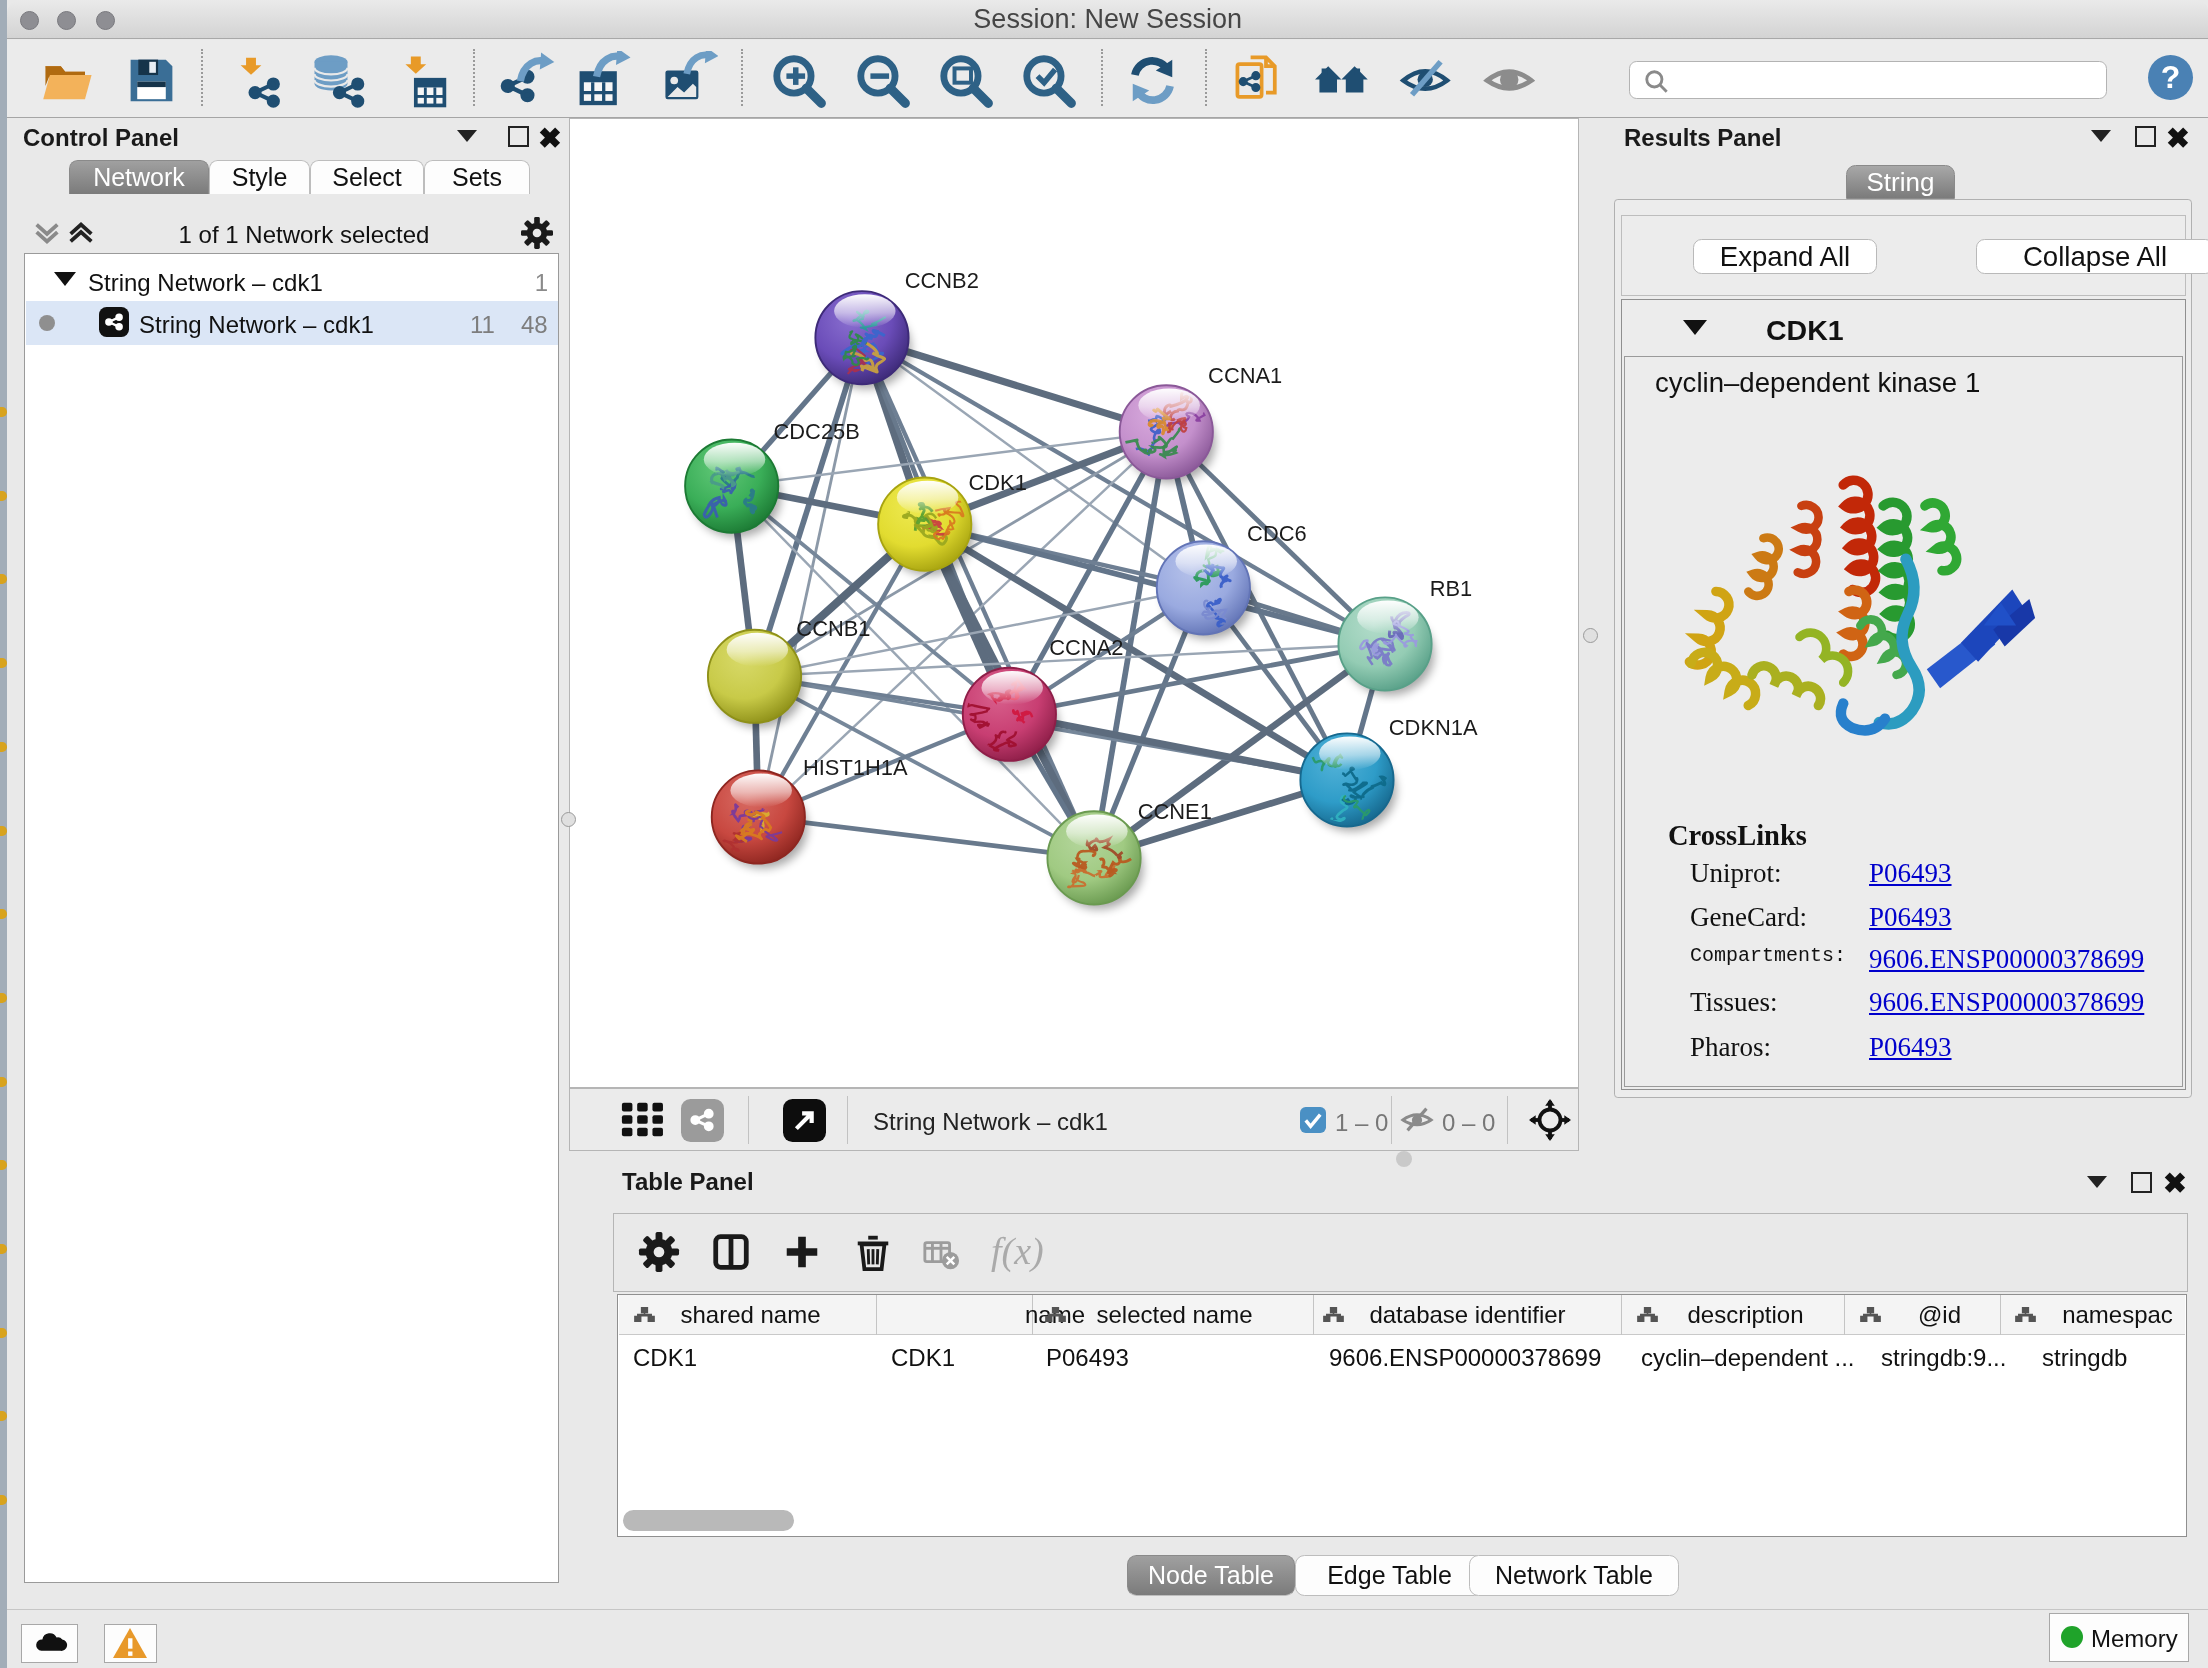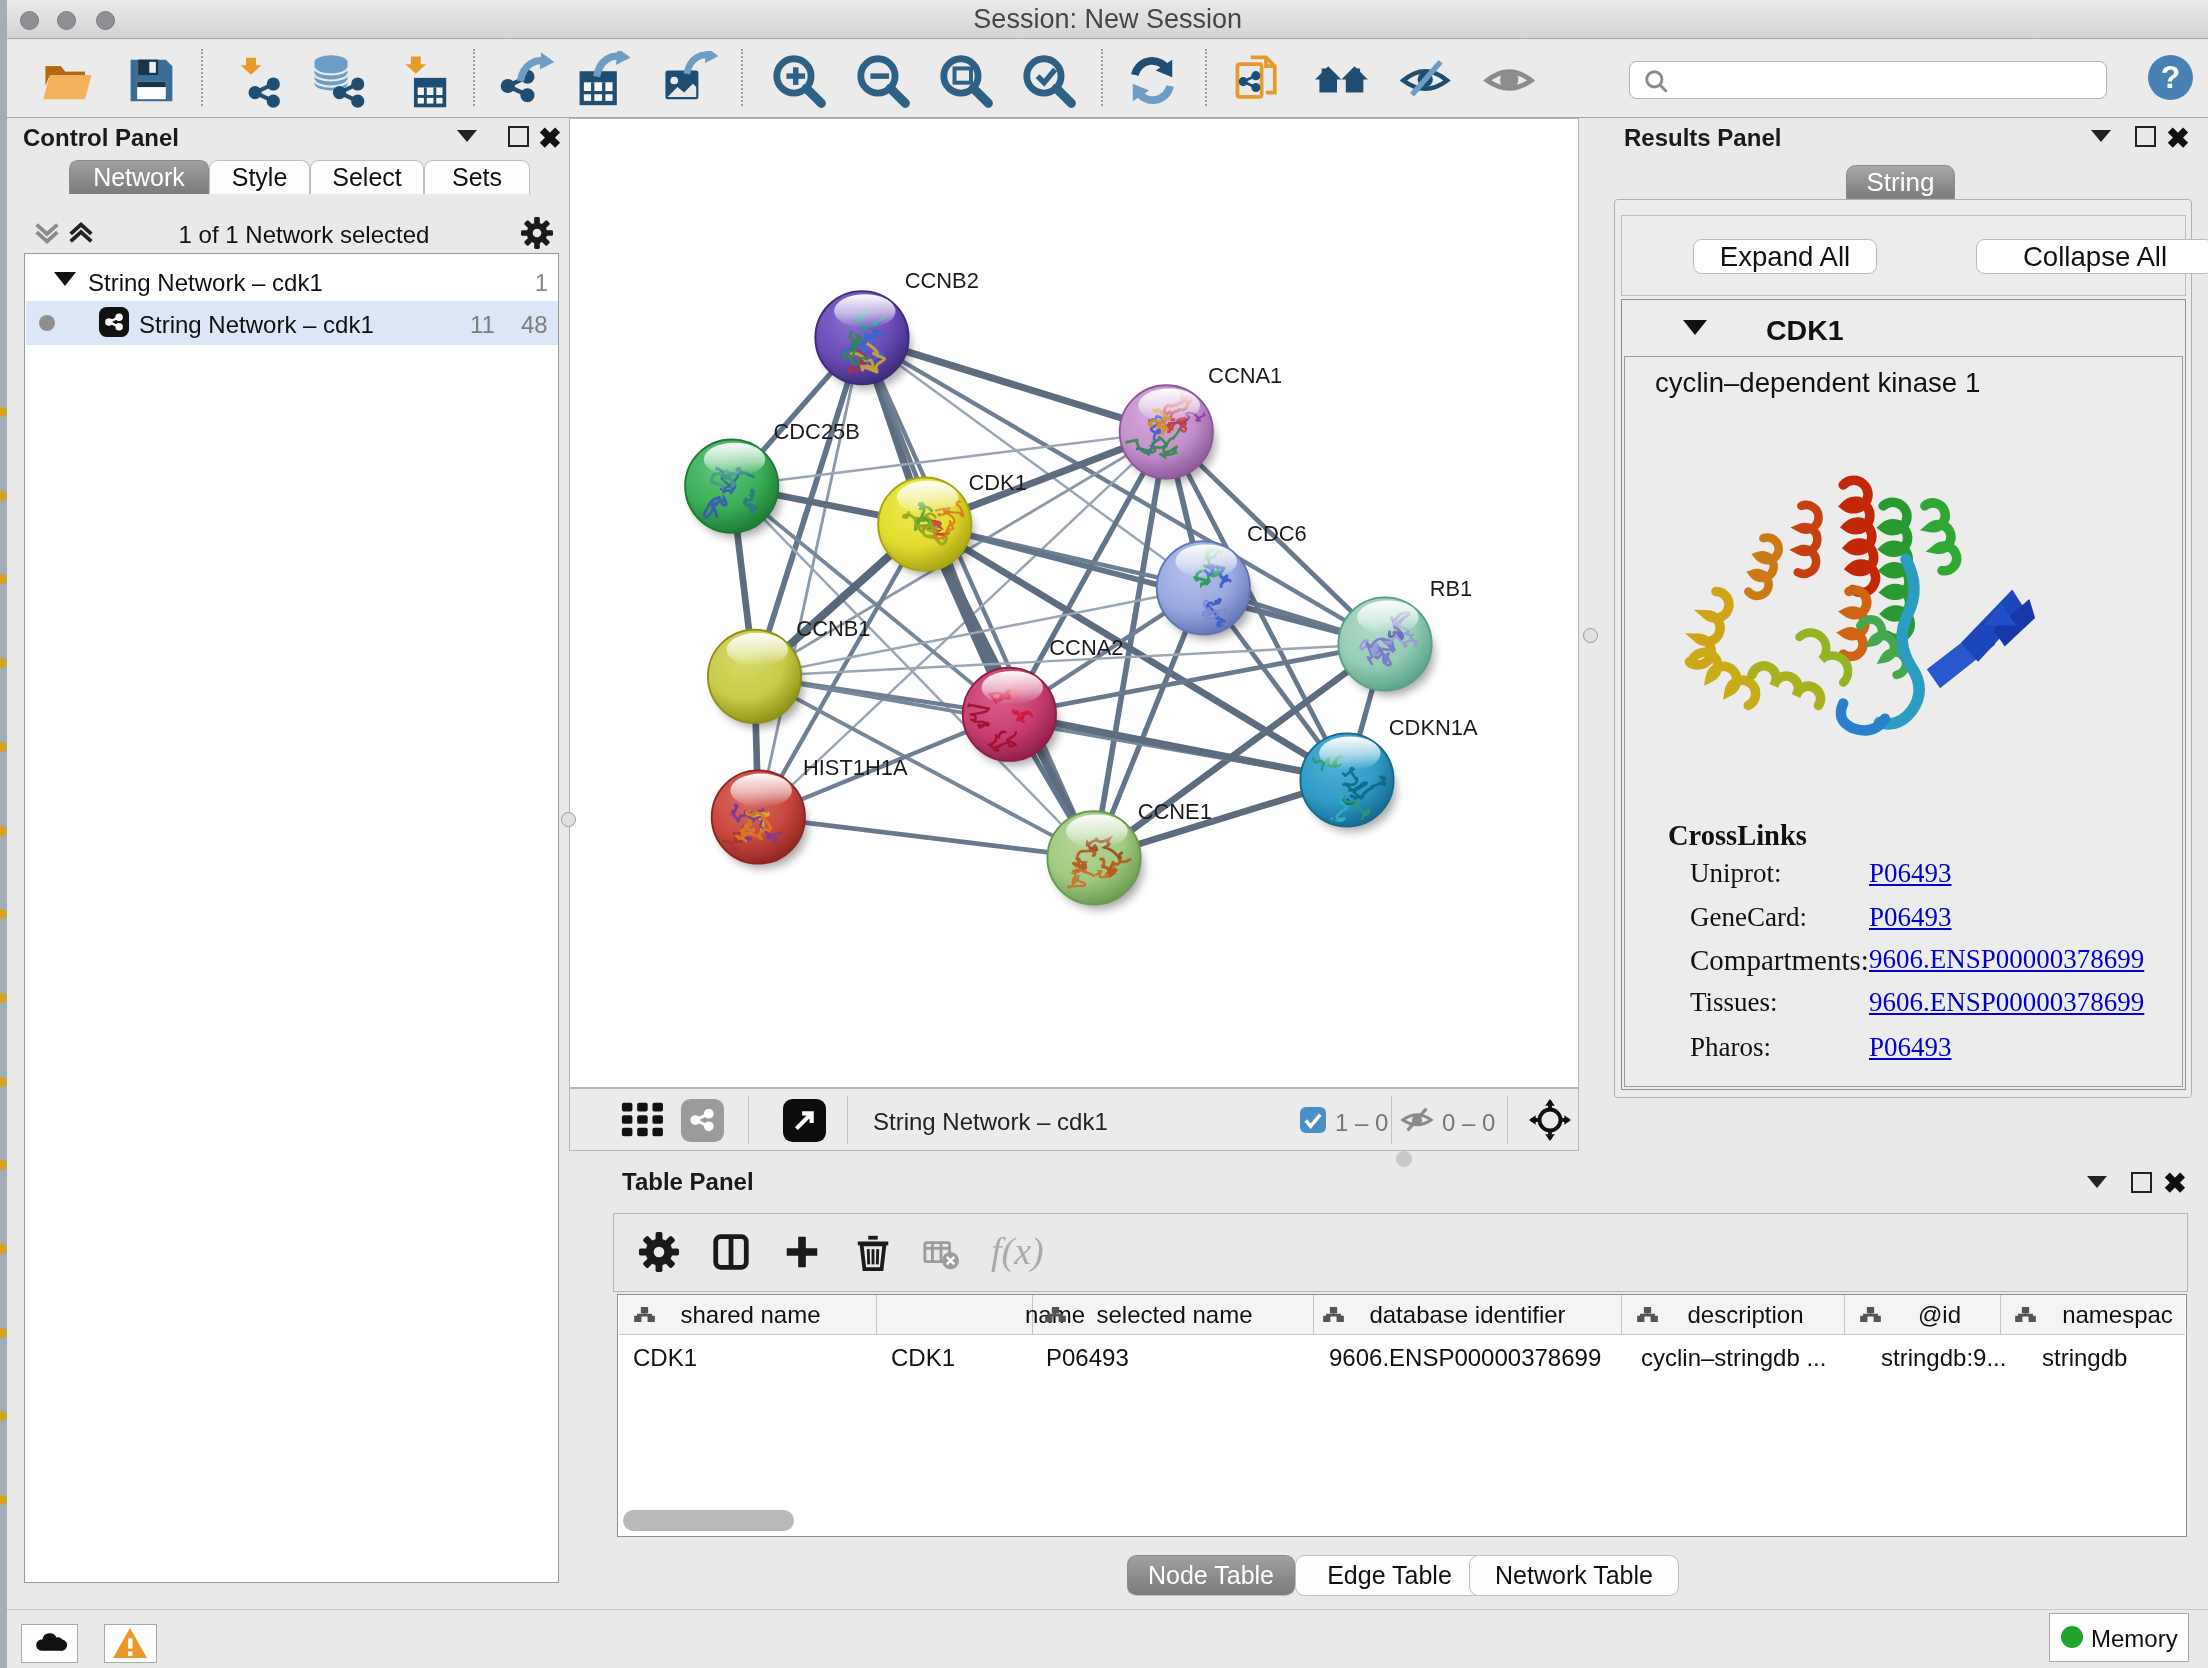--- a/index.html
+++ b/index.html
@@ -642,7 +642,7 @@
 <div class="abs" style="left:1869px;top:858px;font-family:'Liberation Serif',serif;font-size:27px;color:#0000cc;text-decoration:underline">P06493</div>
 <div class="abs" style="left:1690px;top:902px;font-family:'Liberation Serif',serif;font-size:27px;color:#111">GeneCard:</div>
 <div class="abs" style="left:1869px;top:902px;font-family:'Liberation Serif',serif;font-size:27px;color:#0000cc;text-decoration:underline">P06493</div>
-<div class="abs" style="left:1690px;top:944px;font-family:Liberation Serif, serif;font-size:29px;color:#111">Compartments:</div>
+<div class="abs" style="left:1690px;top:944px;font-family:Liberation Mono, monospace;font-size:20px;color:#111">Compartments:</div>
 <div class="abs" style="left:1869px;top:944px;font-family:'Liberation Serif',serif;font-size:27px;color:#0000cc;text-decoration:underline">9606.ENSP00000378699</div>
 <div class="abs" style="left:1690px;top:987px;font-family:'Liberation Serif',serif;font-size:27px;color:#111">Tissues:</div>
 <div class="abs" style="left:1869px;top:987px;font-family:'Liberation Serif',serif;font-size:27px;color:#0000cc;text-decoration:underline">9606.ENSP00000378699</div>

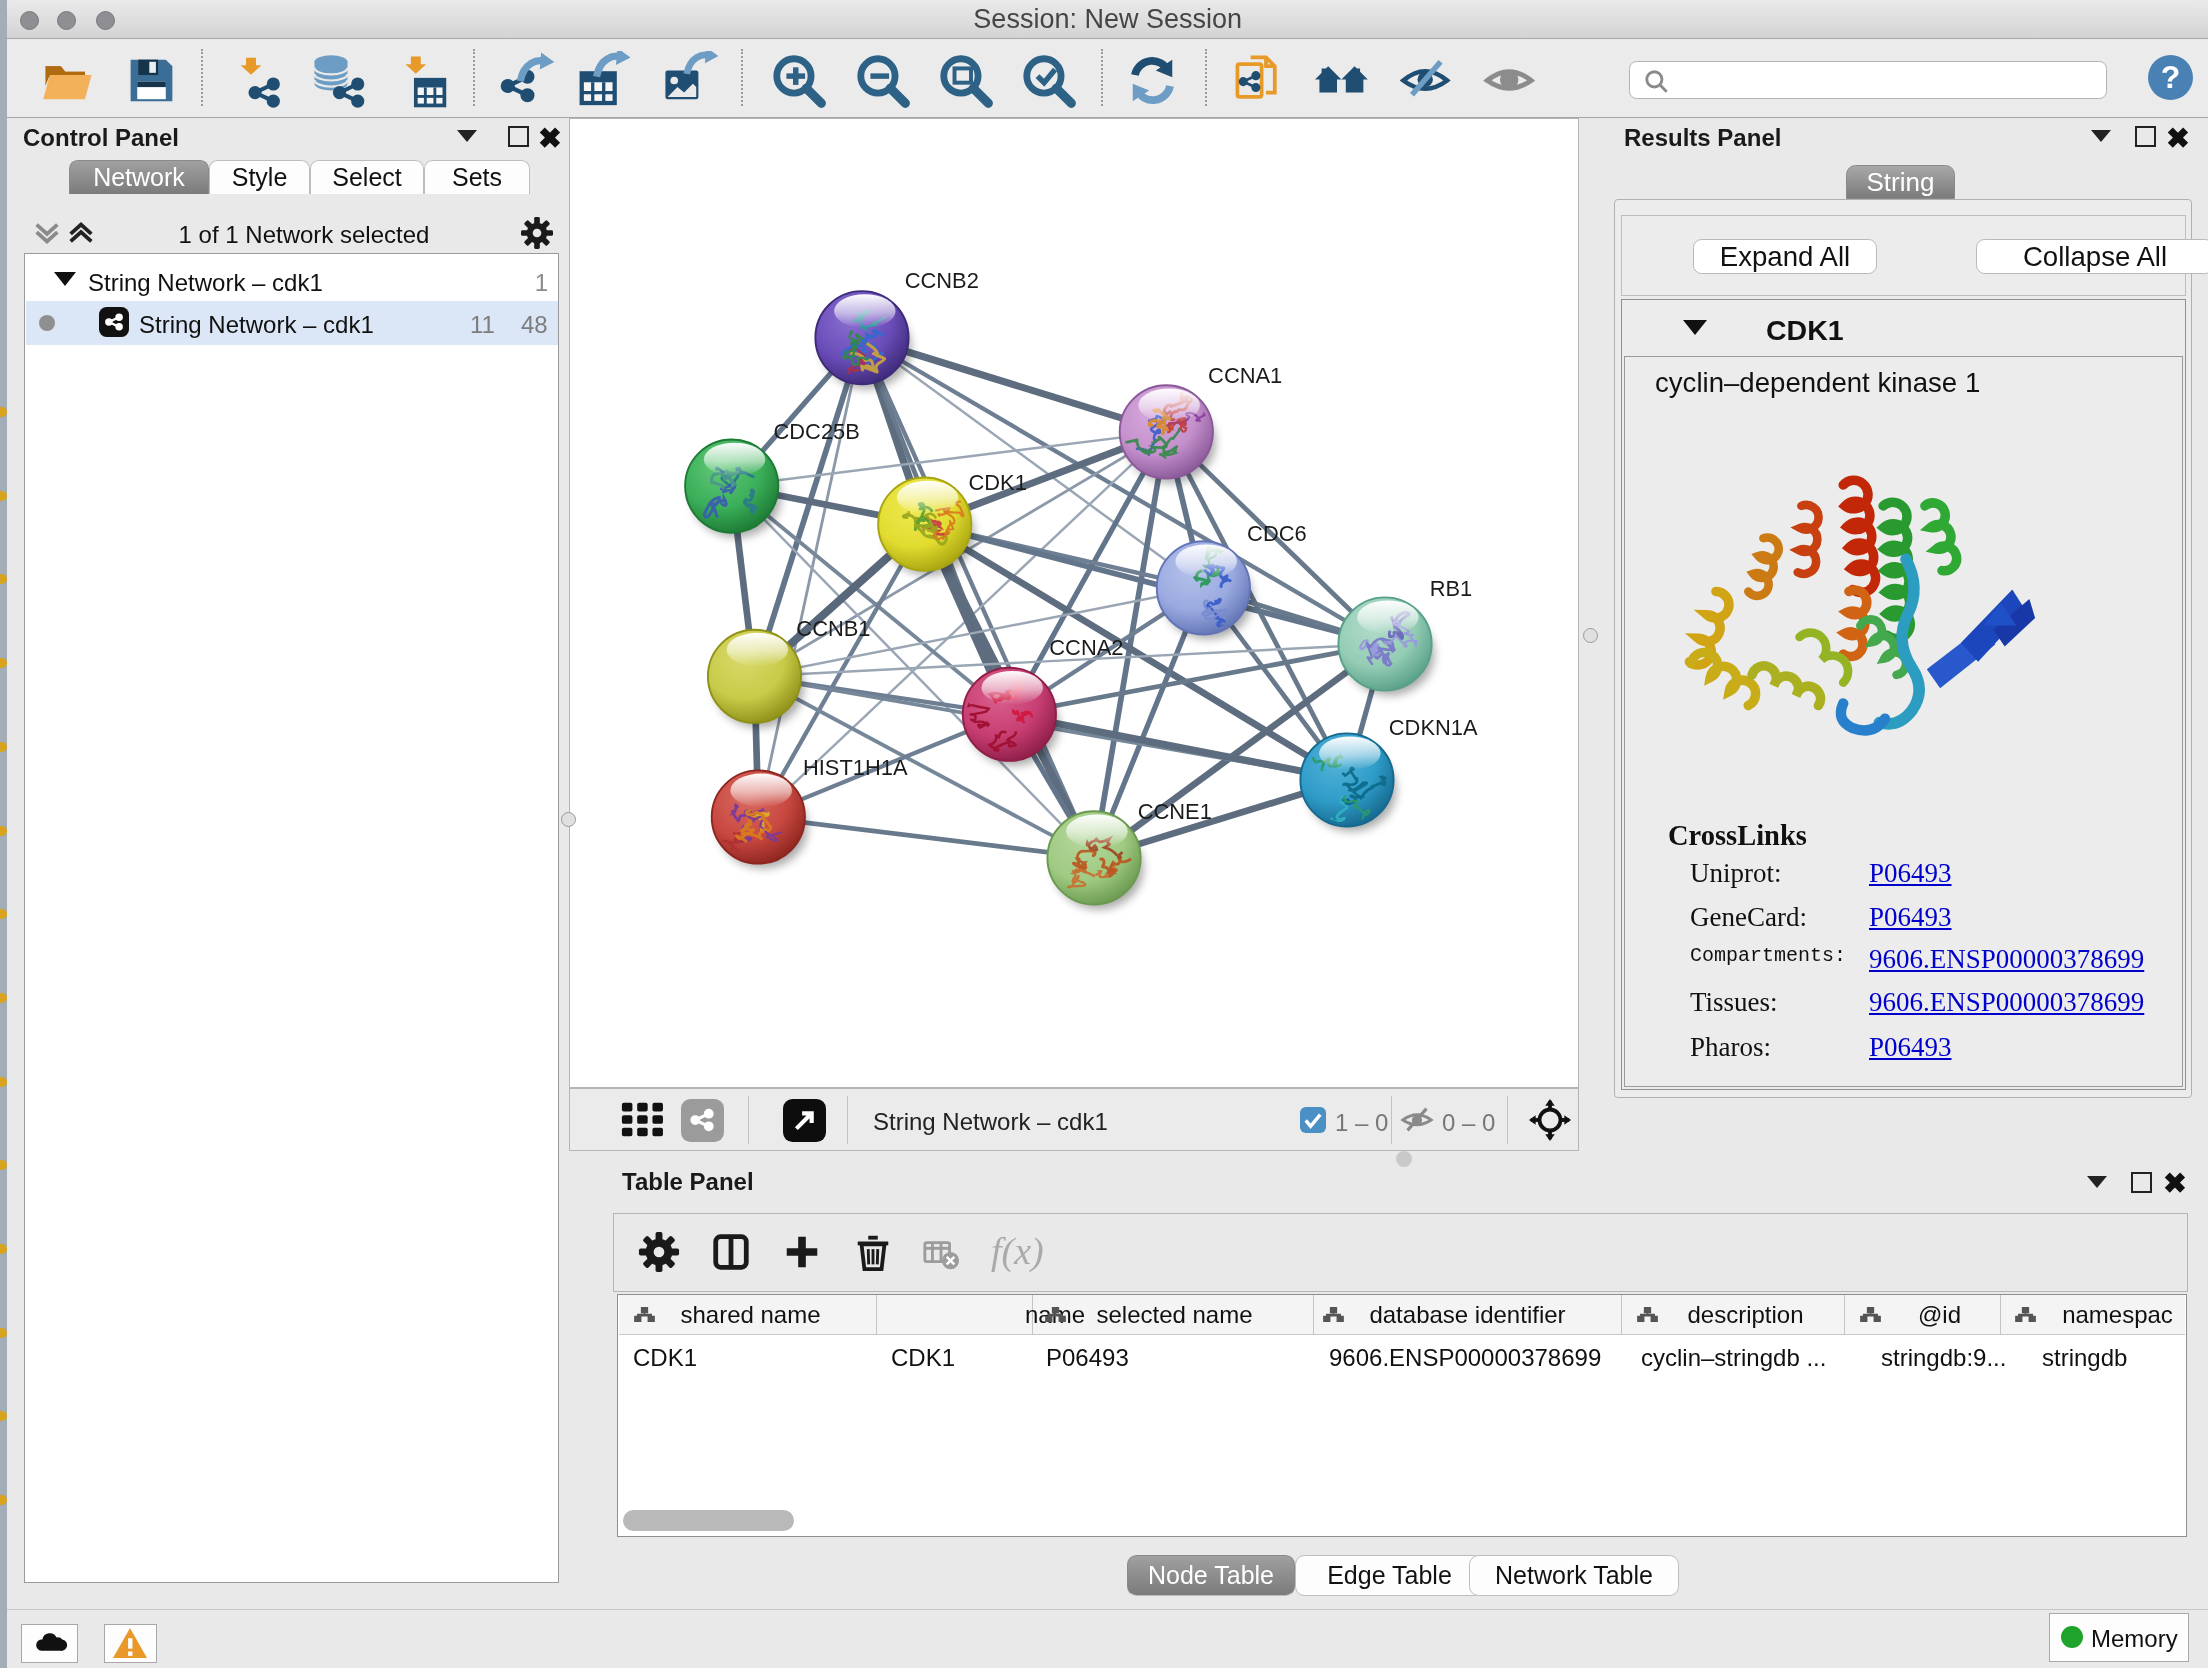--- a/index.html
+++ b/index.html
@@ -728,7 +728,7 @@
 <div class="abs" style="left:891px;top:1344px;font-size:24px;color:#111">CDK1</div>
 <div class="abs" style="left:1046px;top:1344px;font-size:24px;color:#111">P06493</div>
 <div class="abs" style="left:1329px;top:1344px;font-size:24px;color:#111">9606.ENSP00000378699</div>
-<div class="abs" style="left:1641px;top:1344px;font-size:24px;color:#111">cyclin–stringdb ...</div>
+<div class="abs" style="left:1641px;top:1344px;font-size:24px;color:#111">cyclin–dependent ...</div>
 <div class="abs" style="left:1881px;top:1344px;font-size:24px;color:#111">stringdb:9...</div>
 <div class="abs" style="left:2042px;top:1344px;font-size:24px;color:#111">stringdb</div>
 <div class="abs" style="left:623px;top:1510px;width:171px;height:21px;background:#b9b9b9;border-radius:10.5px"></div>

